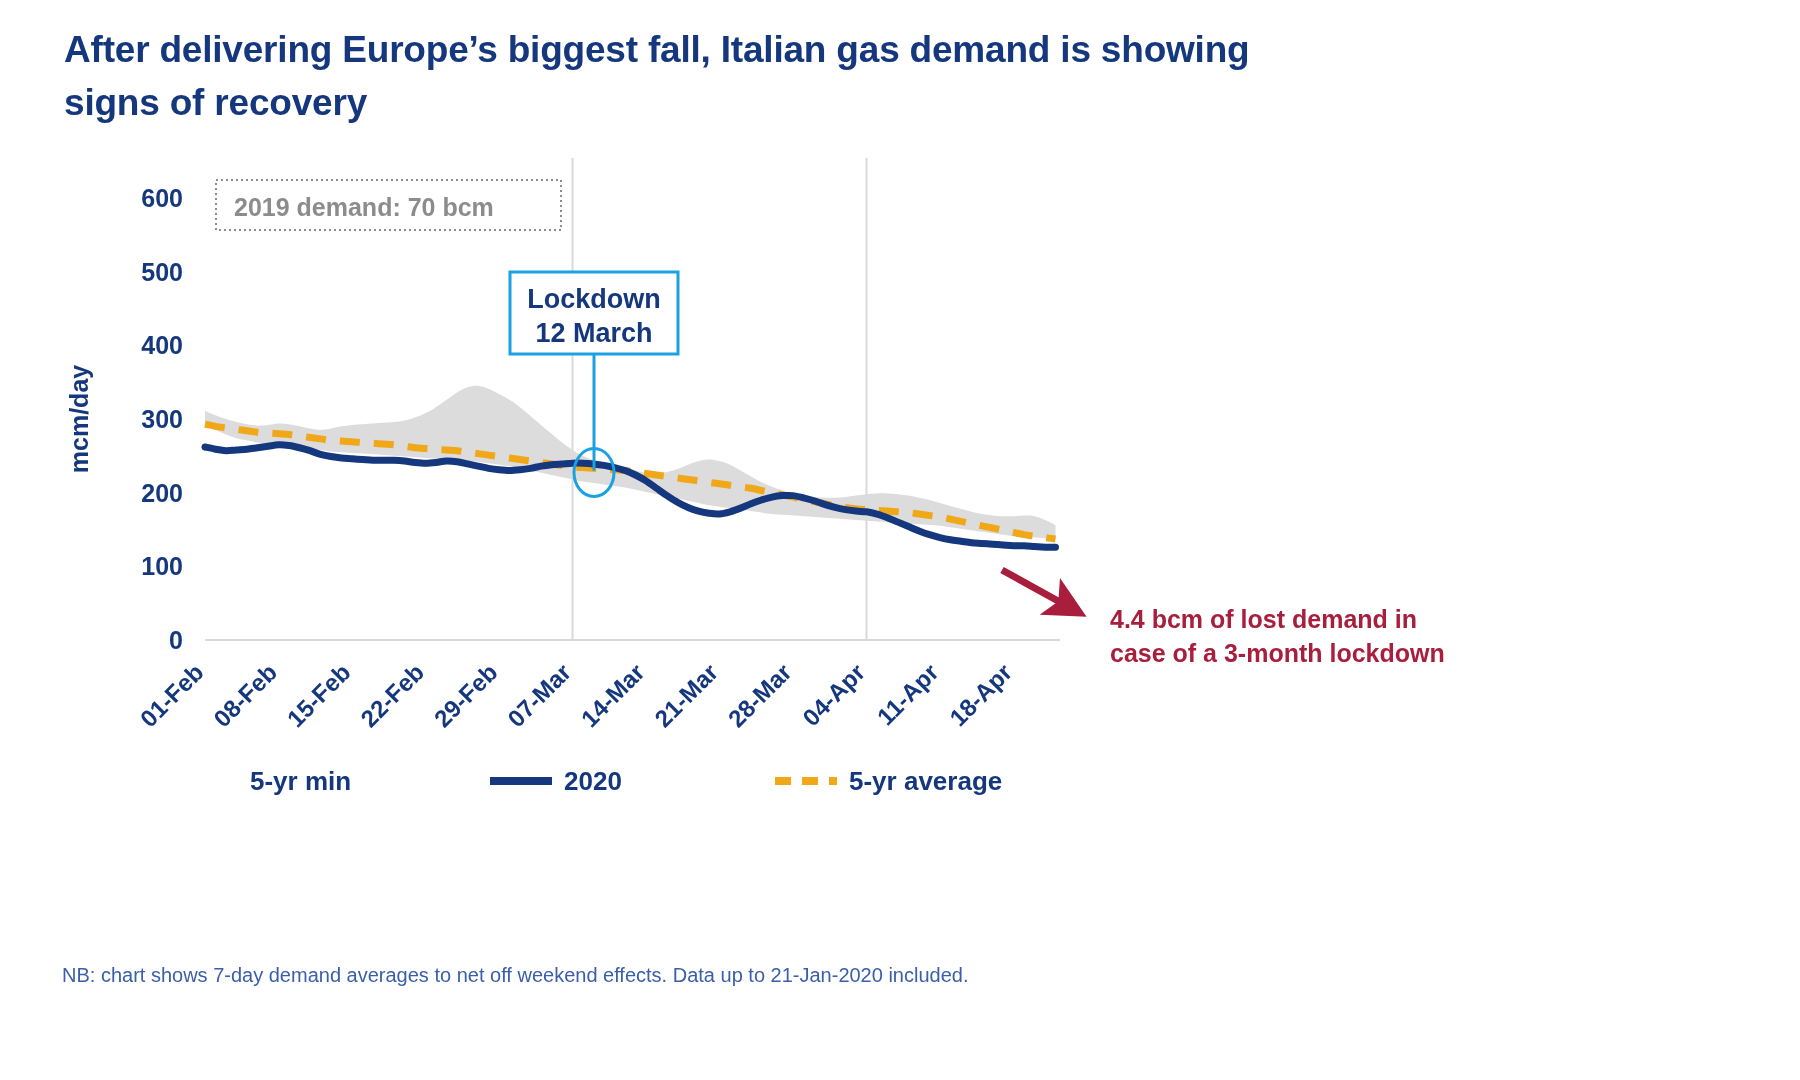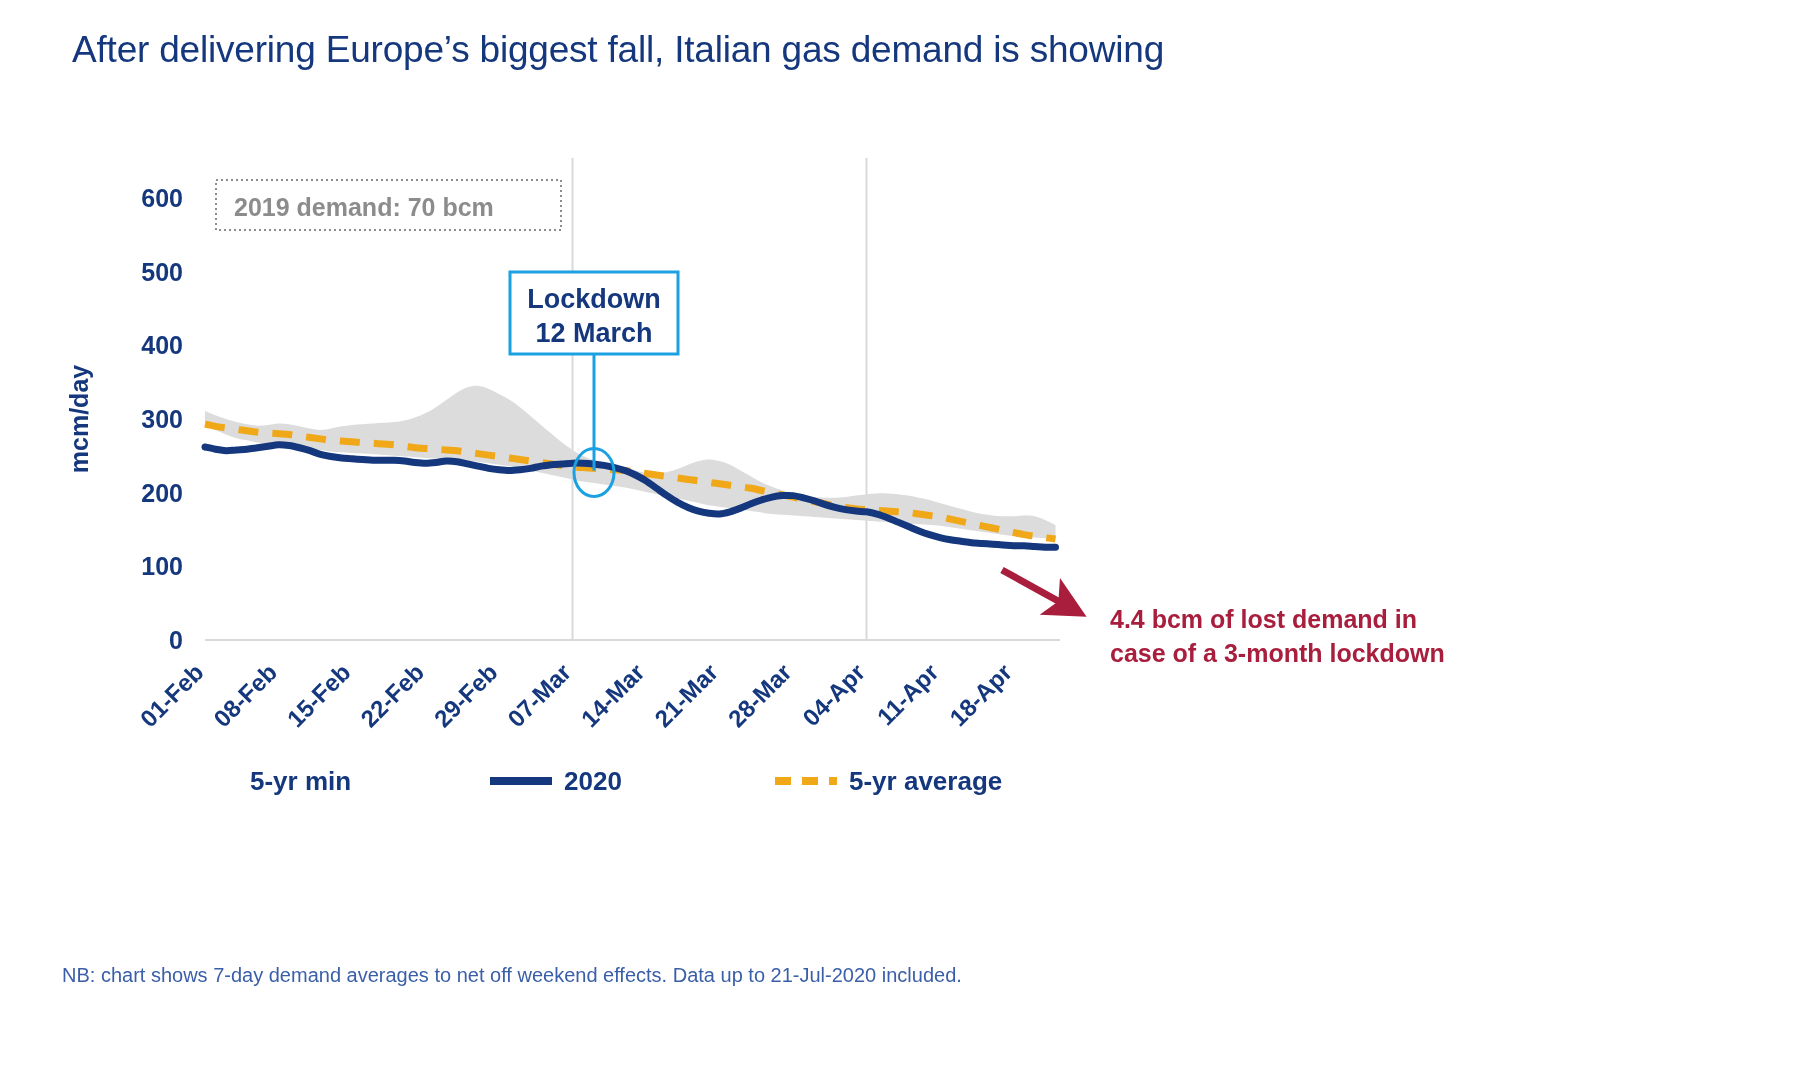--- a/index.html
+++ b/index.html
@@ -9,8 +9,8 @@
     color:#1d4289;overflow:hidden;position:relative;
   }
   #page-title{
-    position:absolute;left:72px;top:24px;width:1480px;
-    font-size:37px;font-weight:normal;line-height:1.42;
+    position:absolute;left:64px;top:24px;width:1480px;
+    font-size:37px;font-weight:bold;line-height:1.42;
     color:#14377d;letter-spacing:-0.2px;
   }
   #chart-area{position:absolute;left:0;top:150px;width:1800px;height:760px;}

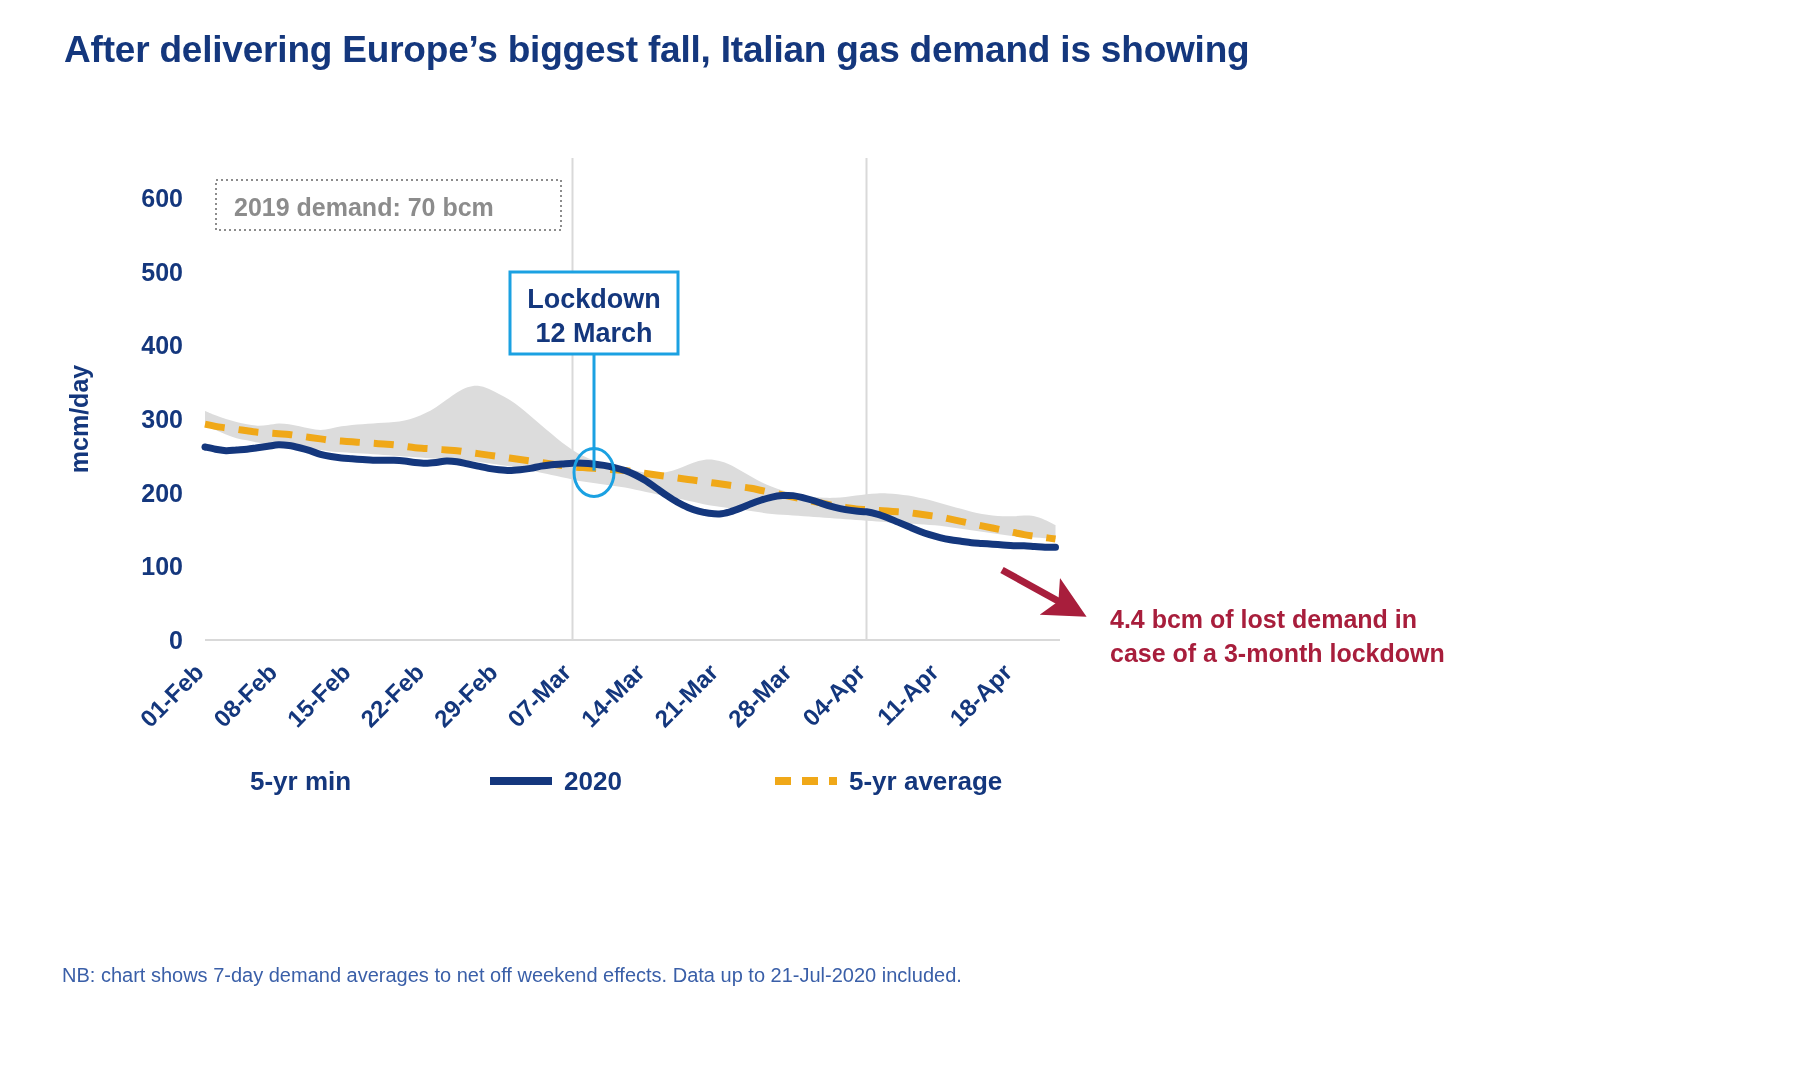--- a/index.html
+++ b/index.html
@@ -33,6 +33,7 @@
 
 <div id="page-title">
   <div>After delivering Europe’s biggest fall, Italian gas demand is showing</div>
+  <div>signs of recovery</div>
 </div>
 
 <div id="chart-area">

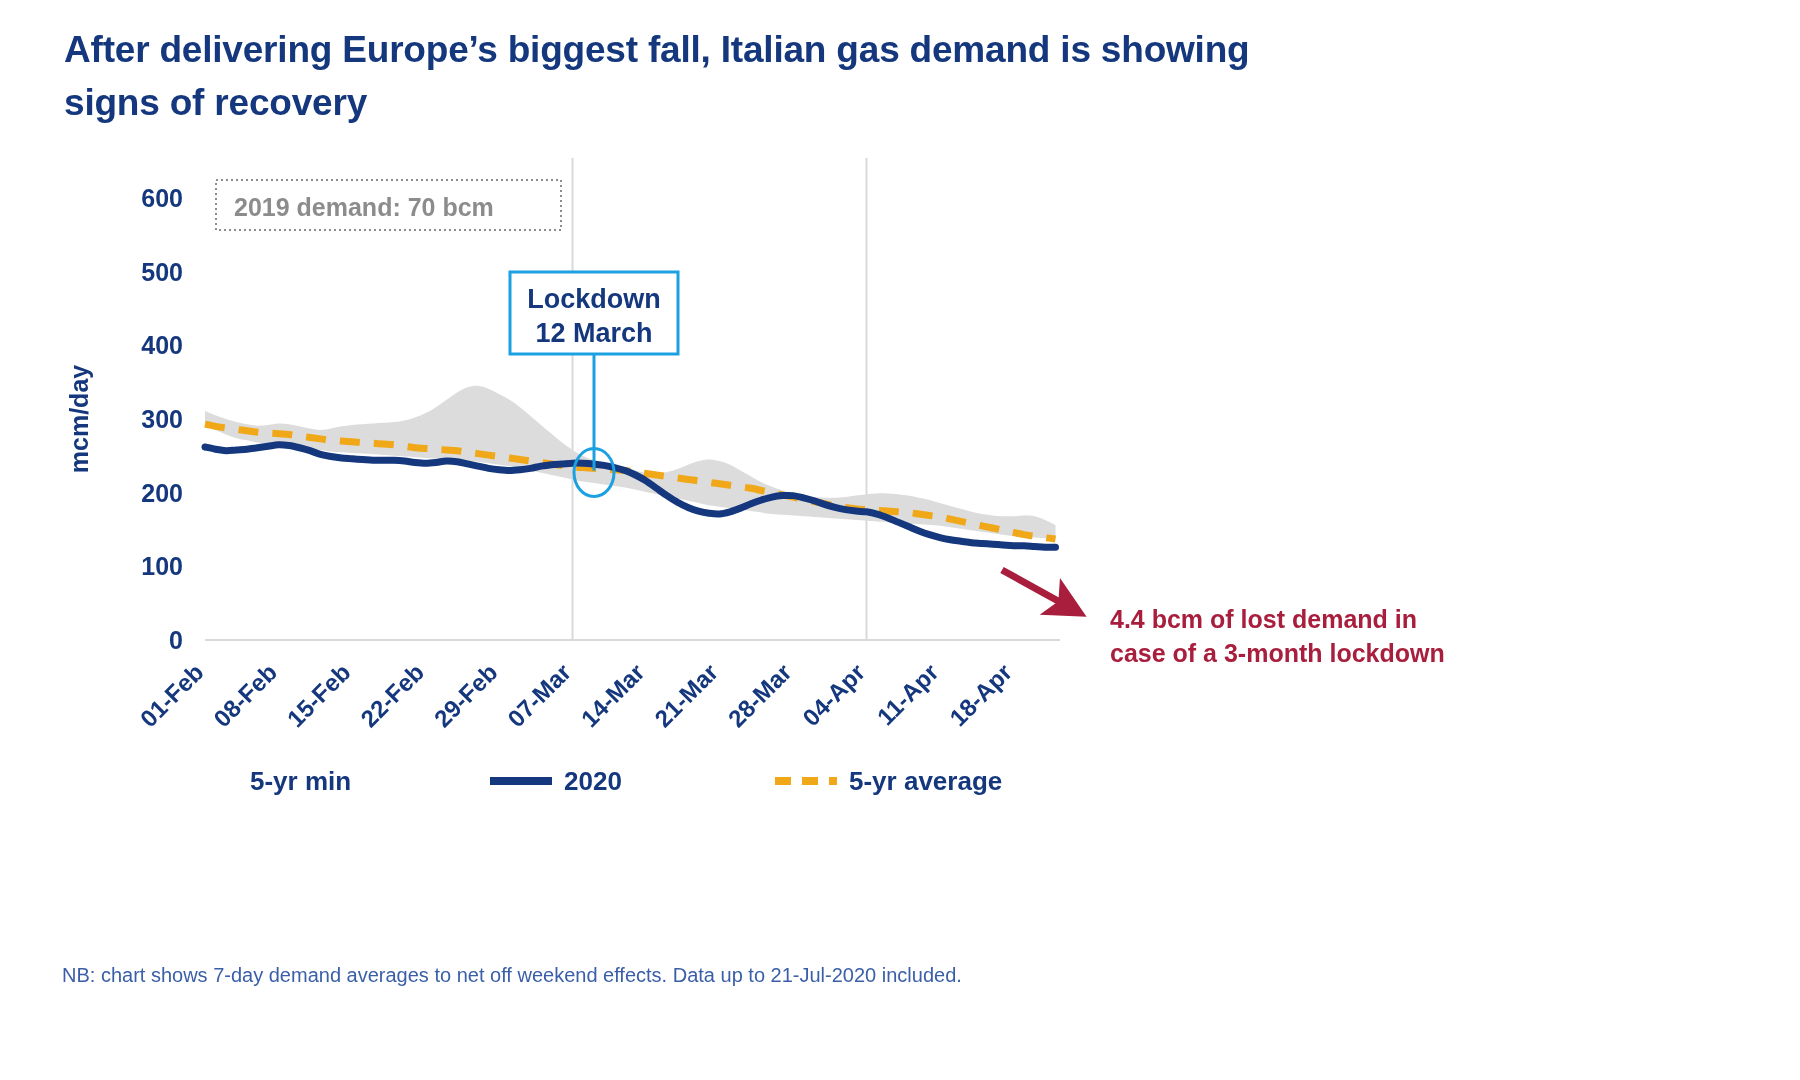--- a/index.html
+++ b/index.html
@@ -94,7 +94,7 @@
 </div>
 
 <div id="footnote">
-  <div>NB: chart shows 7-day demand averages to net off weekend effects. Data up to 21-Jul-2020 included.</div>
+  <div>NB: chart shows 7-day demand averages to net off weekend effects. Data up to 21-Jan-2020 included.</div>
 </div>
 
 </body></html>

